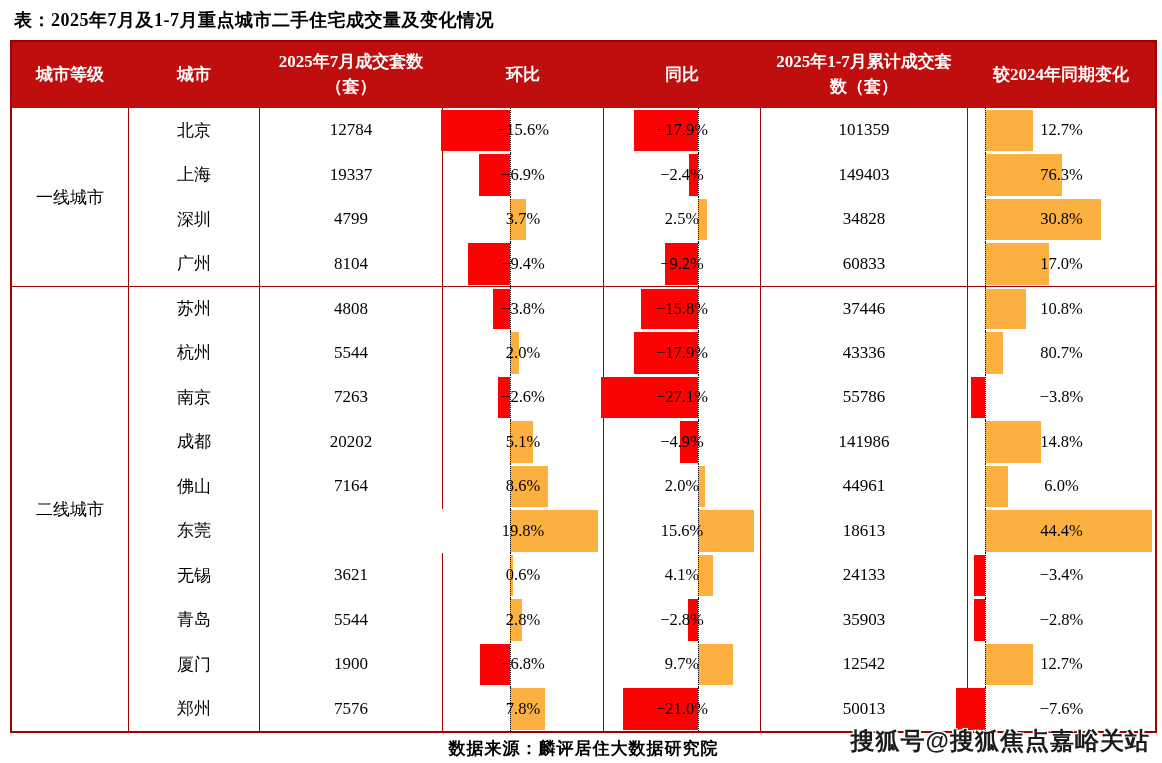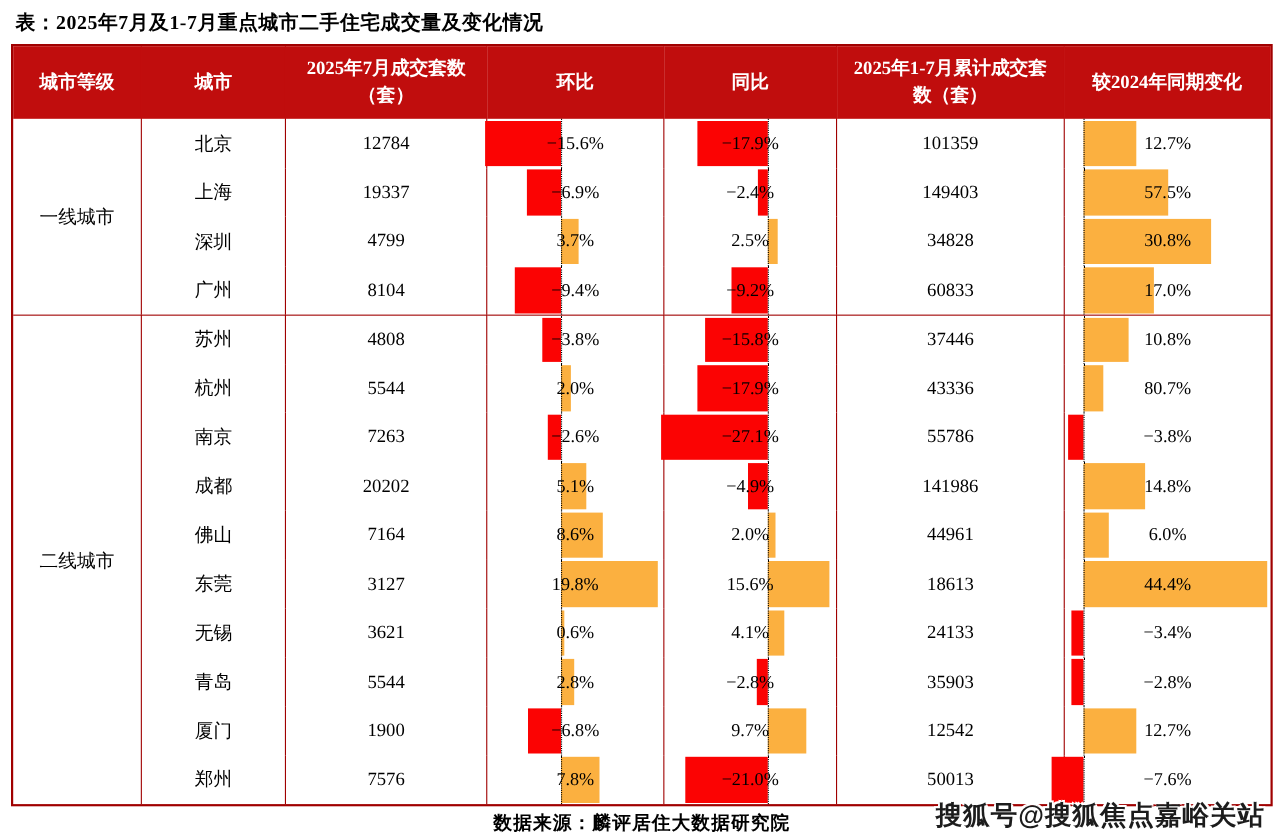--- a/index.html
+++ b/index.html
@@ -80,7 +80,7 @@
         <div class="cell bar-cell last-col" style="grid-area: 3 / 7;">
           <div class="bar pos" style="width: 77.08px; left: 17px;"></div>
           <div class="baseline" style="left: 17px;"></div>
-          <span class="pct">57.5%</span>
+          <span class="pct">76.3%</span>
         </div>
         <div class="cell " style="grid-area: 4 / 2;">深圳</div>
         <div class="cell " style="grid-area: 4 / 3;">4799</div>

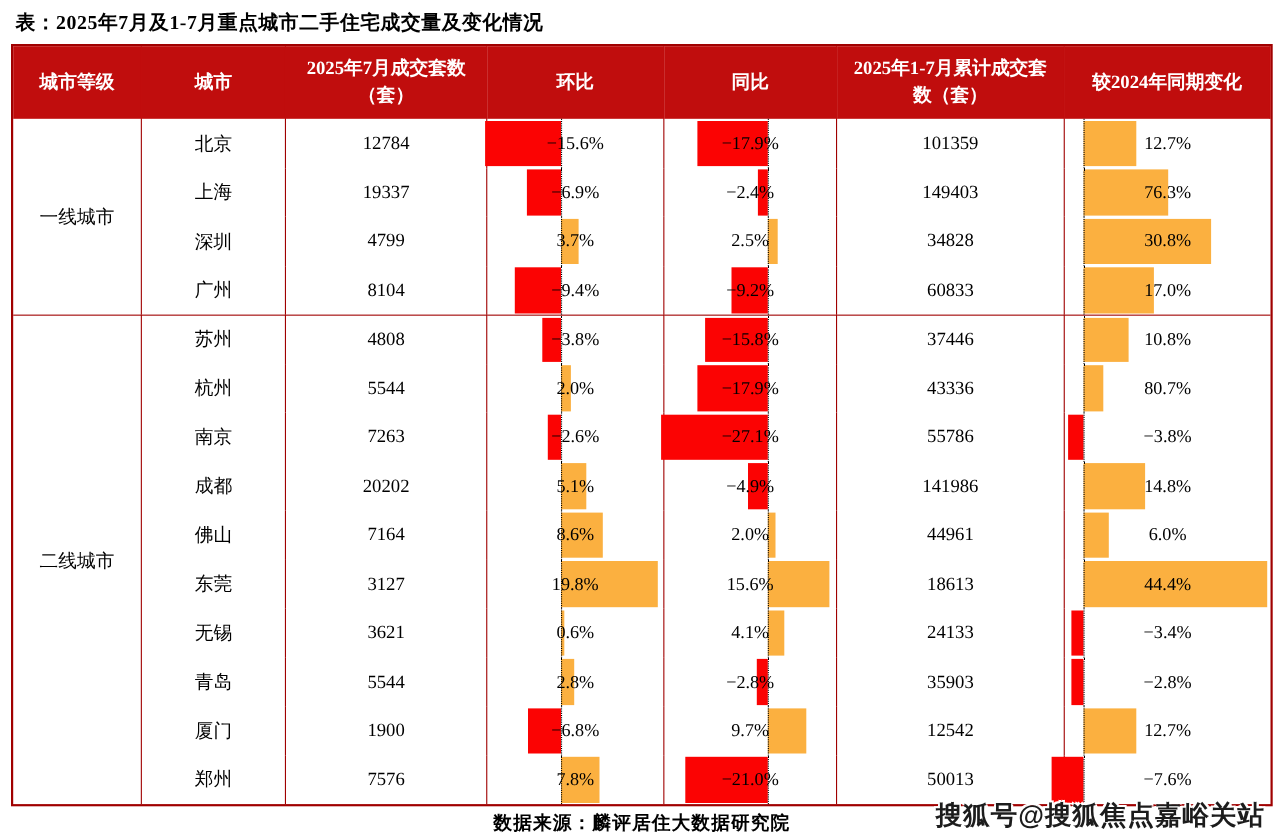--- a/index.html
+++ b/index.html
@@ -210,7 +210,6 @@
           <span class="pct">6.0%</span>
         </div>
         <div class="cell " style="grid-area: 11 / 2;">东莞</div>
-        <div class="cell " style="grid-area: 11 / 3;">3127</div>
         <div class="cell bar-cell" style="grid-area: 11 / 4;">
           <div class="bar pos" style="width: 88.11px; left: 67px;"></div>
           <div class="baseline" style="left: 67px;"></div>

